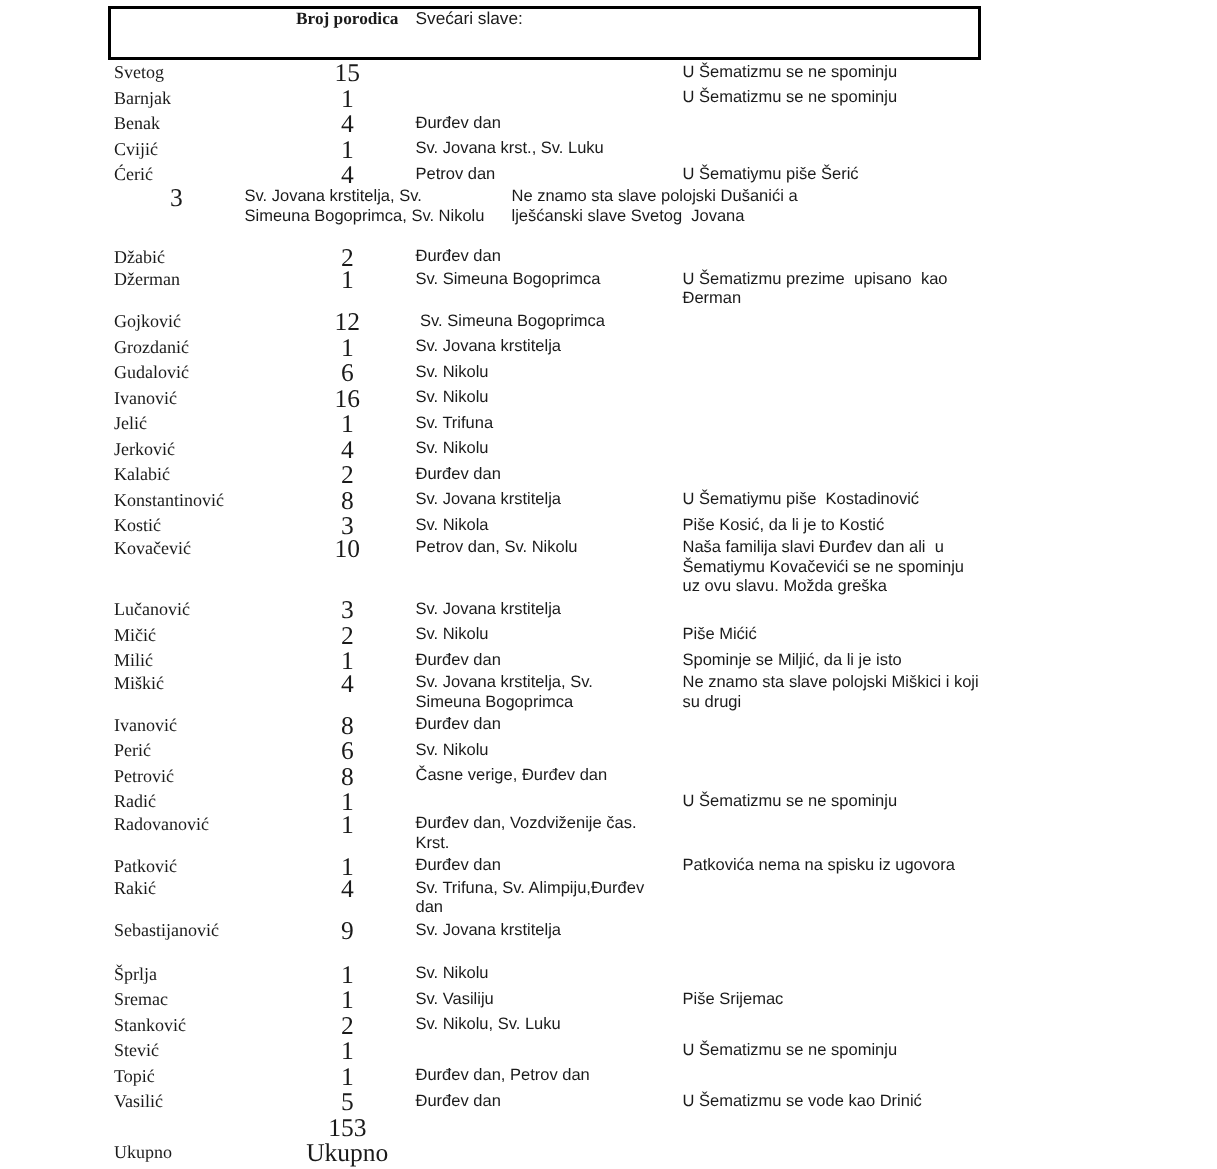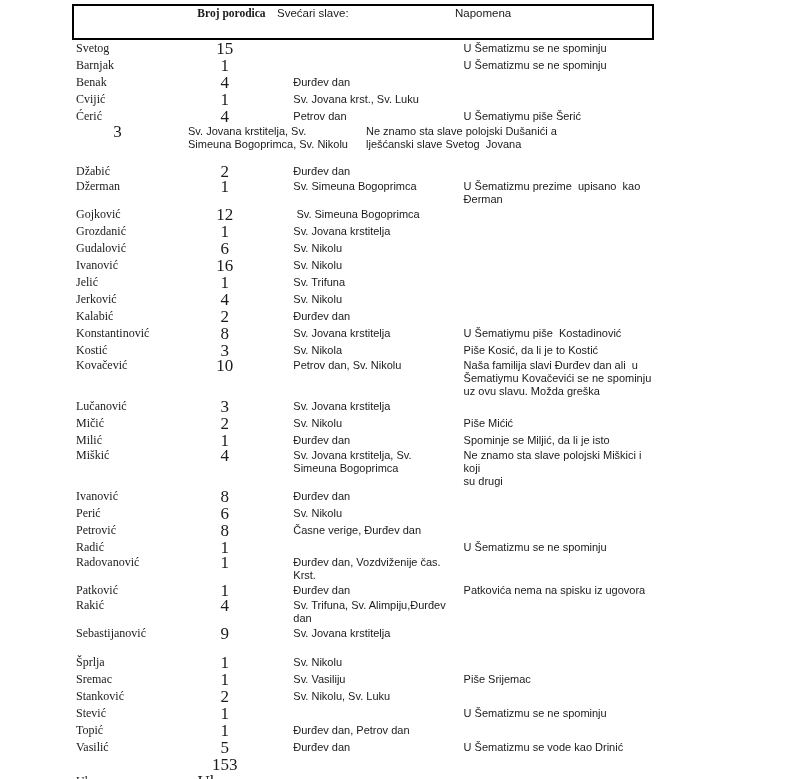--- a/index.html
+++ b/index.html
@@ -66,7 +66,6 @@
     <div class="hcell h1"></div>
     <div class="hcell h2">Broj porodica</div>
     <div class="hcell h3">Svećari slave:</div>
-    <div class="hcell h4">Napomena</div>
   </div>
 
   <div id="rows">

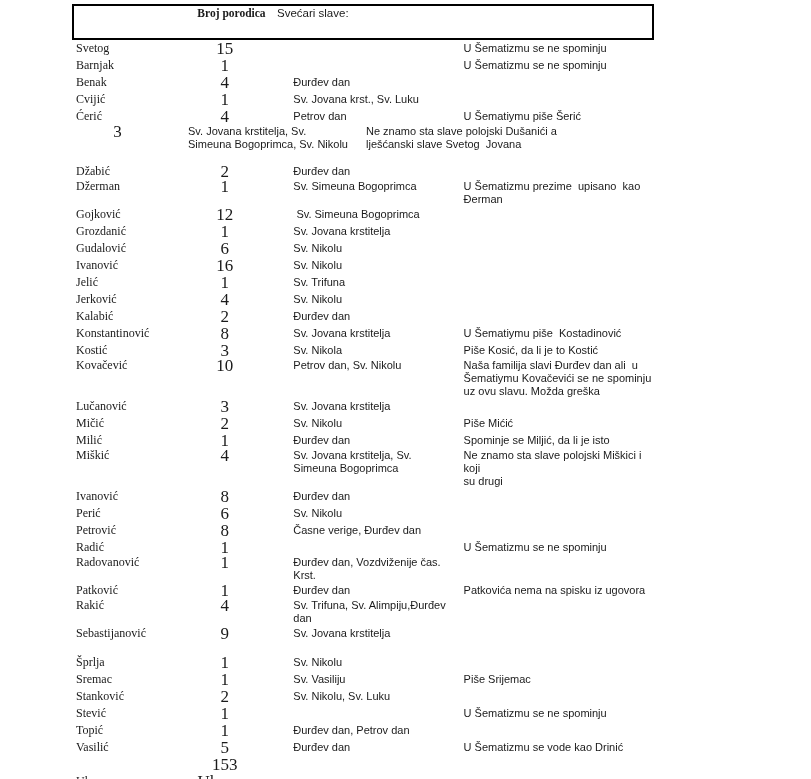--- a/index.html
+++ b/index.html
@@ -52,7 +52,7 @@
         font-family: "Liberation Serif", serif; font-size: 12px; }
   .c2 { width: 91px; text-align: center;
         font-family: "Liberation Serif", serif; font-size: 17px; }
-  .c3 { width: 178px; margin-left: 25px; }
+  .c3 { width: 178px; }
   .c4 { width: 199px; }
   .row.ml .cell { padding-top: 0; padding-bottom: 0; }
   .spacer { height: 12px; }

